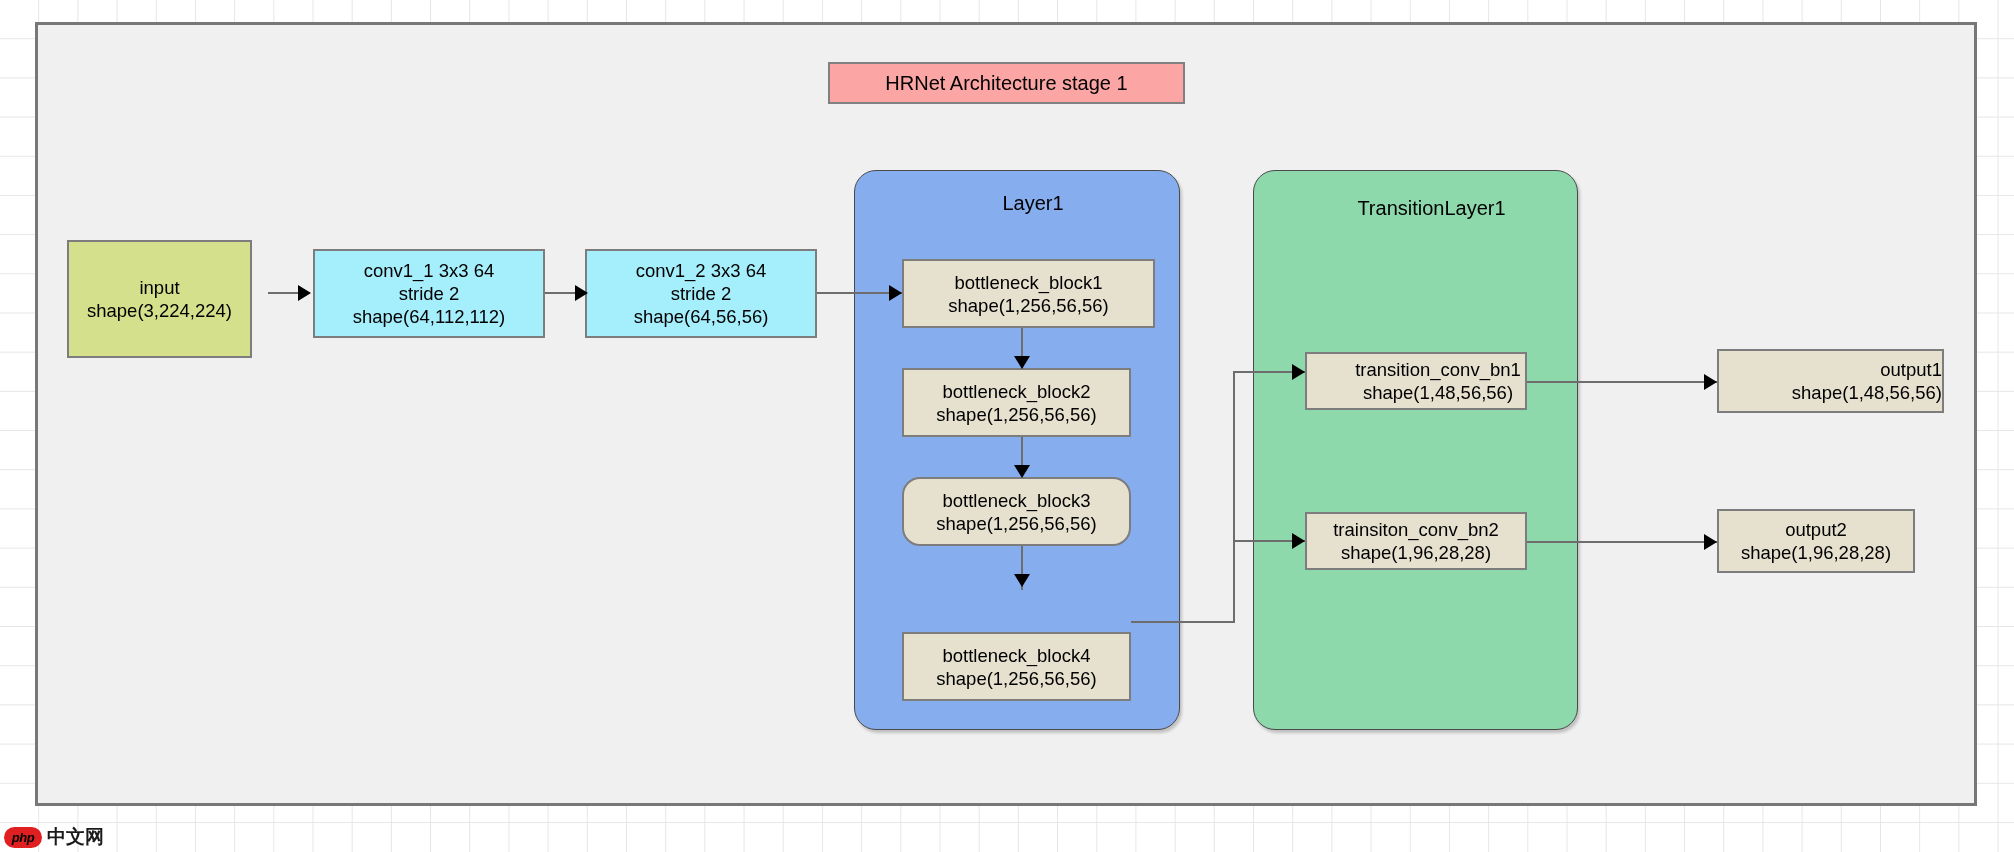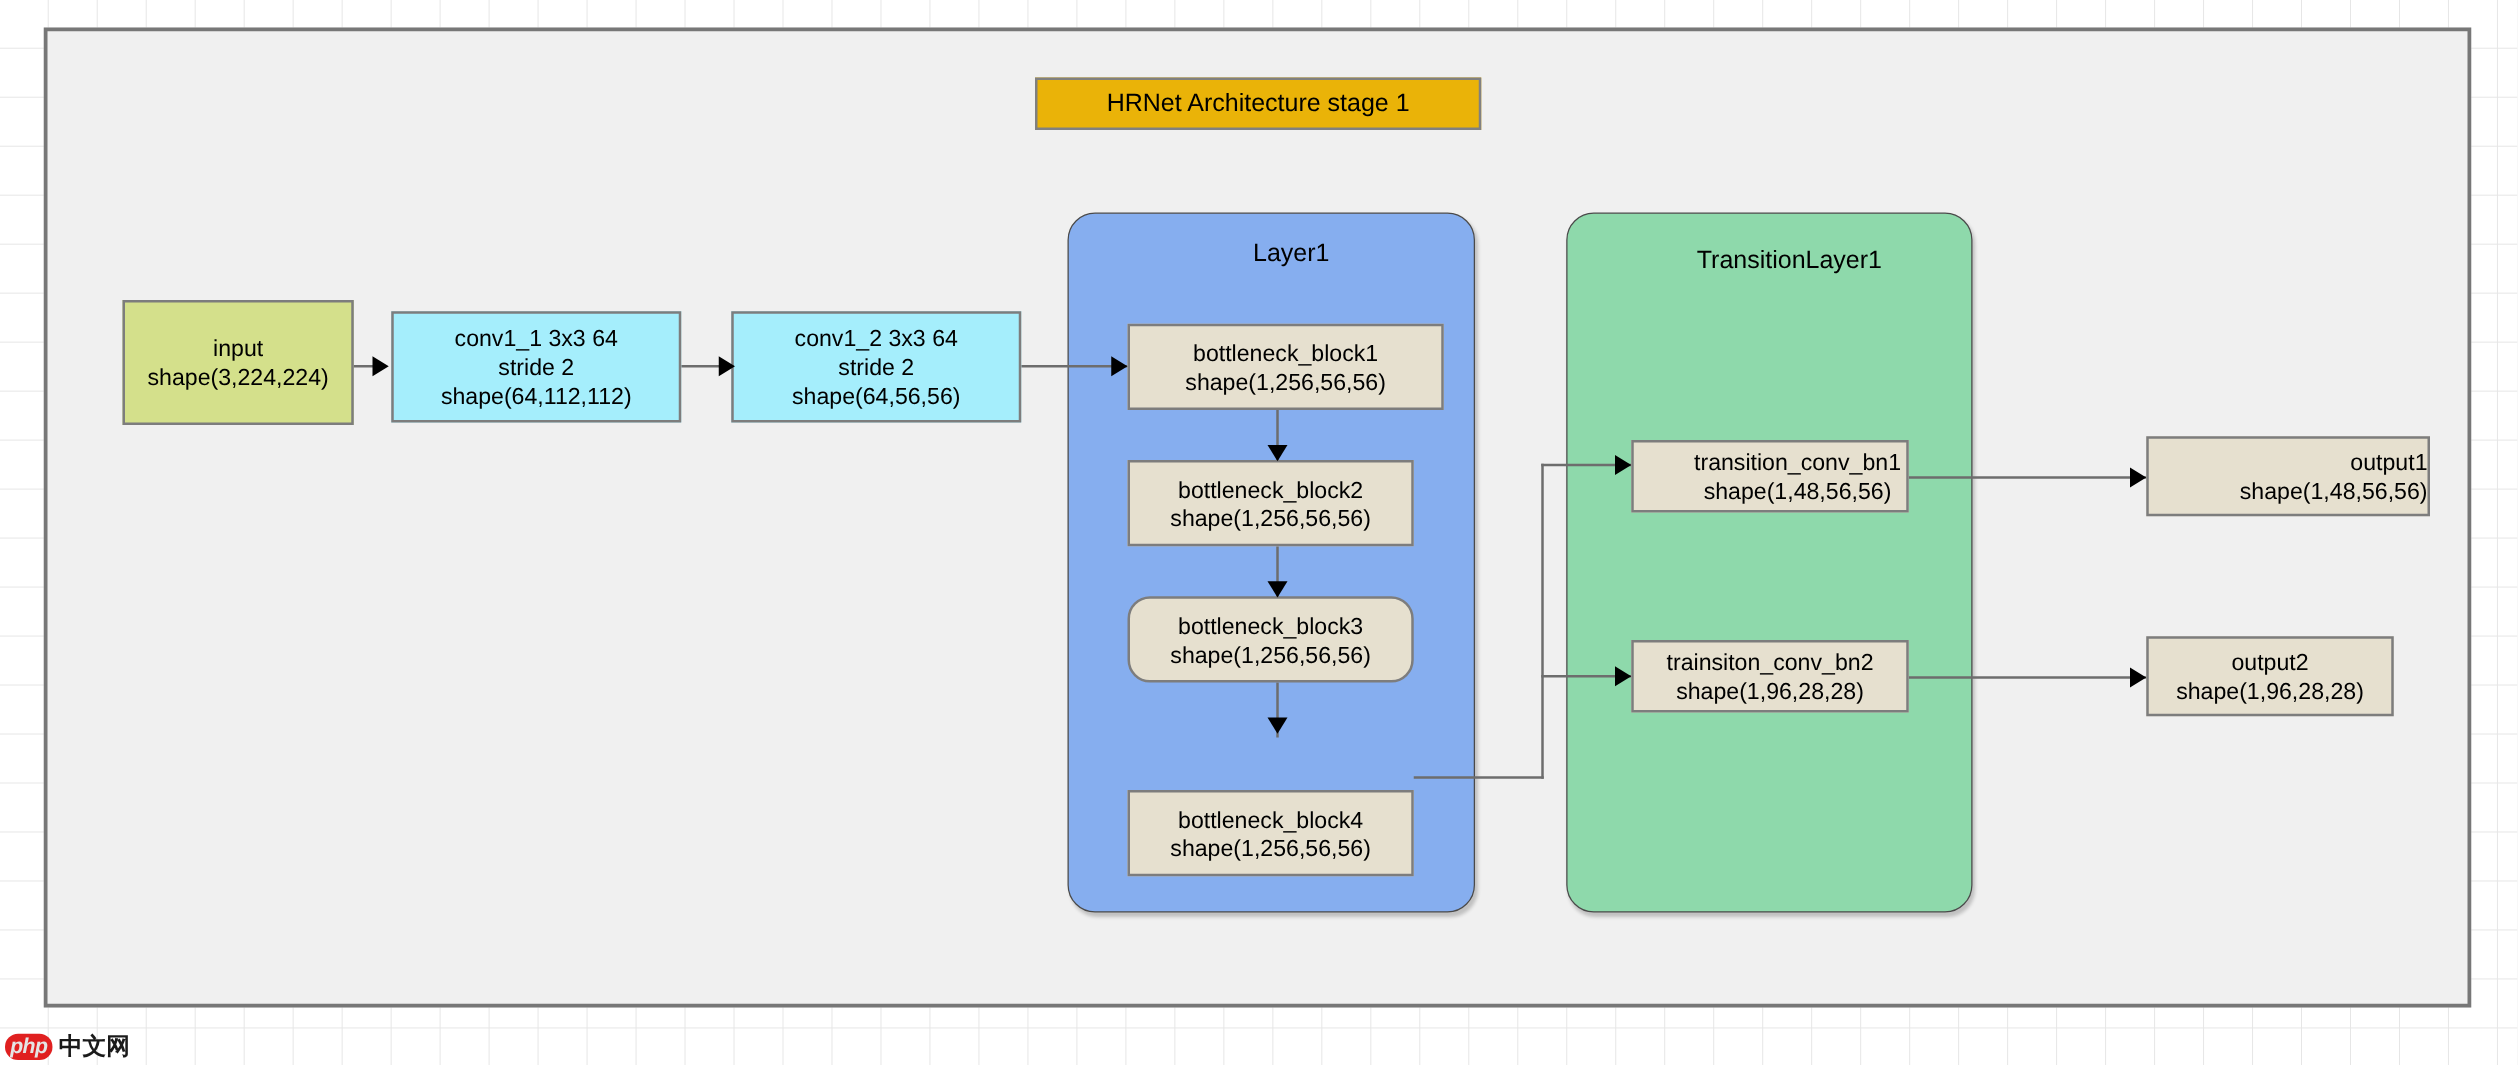--- a/index.html
+++ b/index.html
@@ -45,7 +45,7 @@
   }
   .node .ln{display:block;}
   .title-box{
-    background:#eab308;
+    background:#fca5a5;
     border:2px solid #808080;
     font-size:20px;
   }

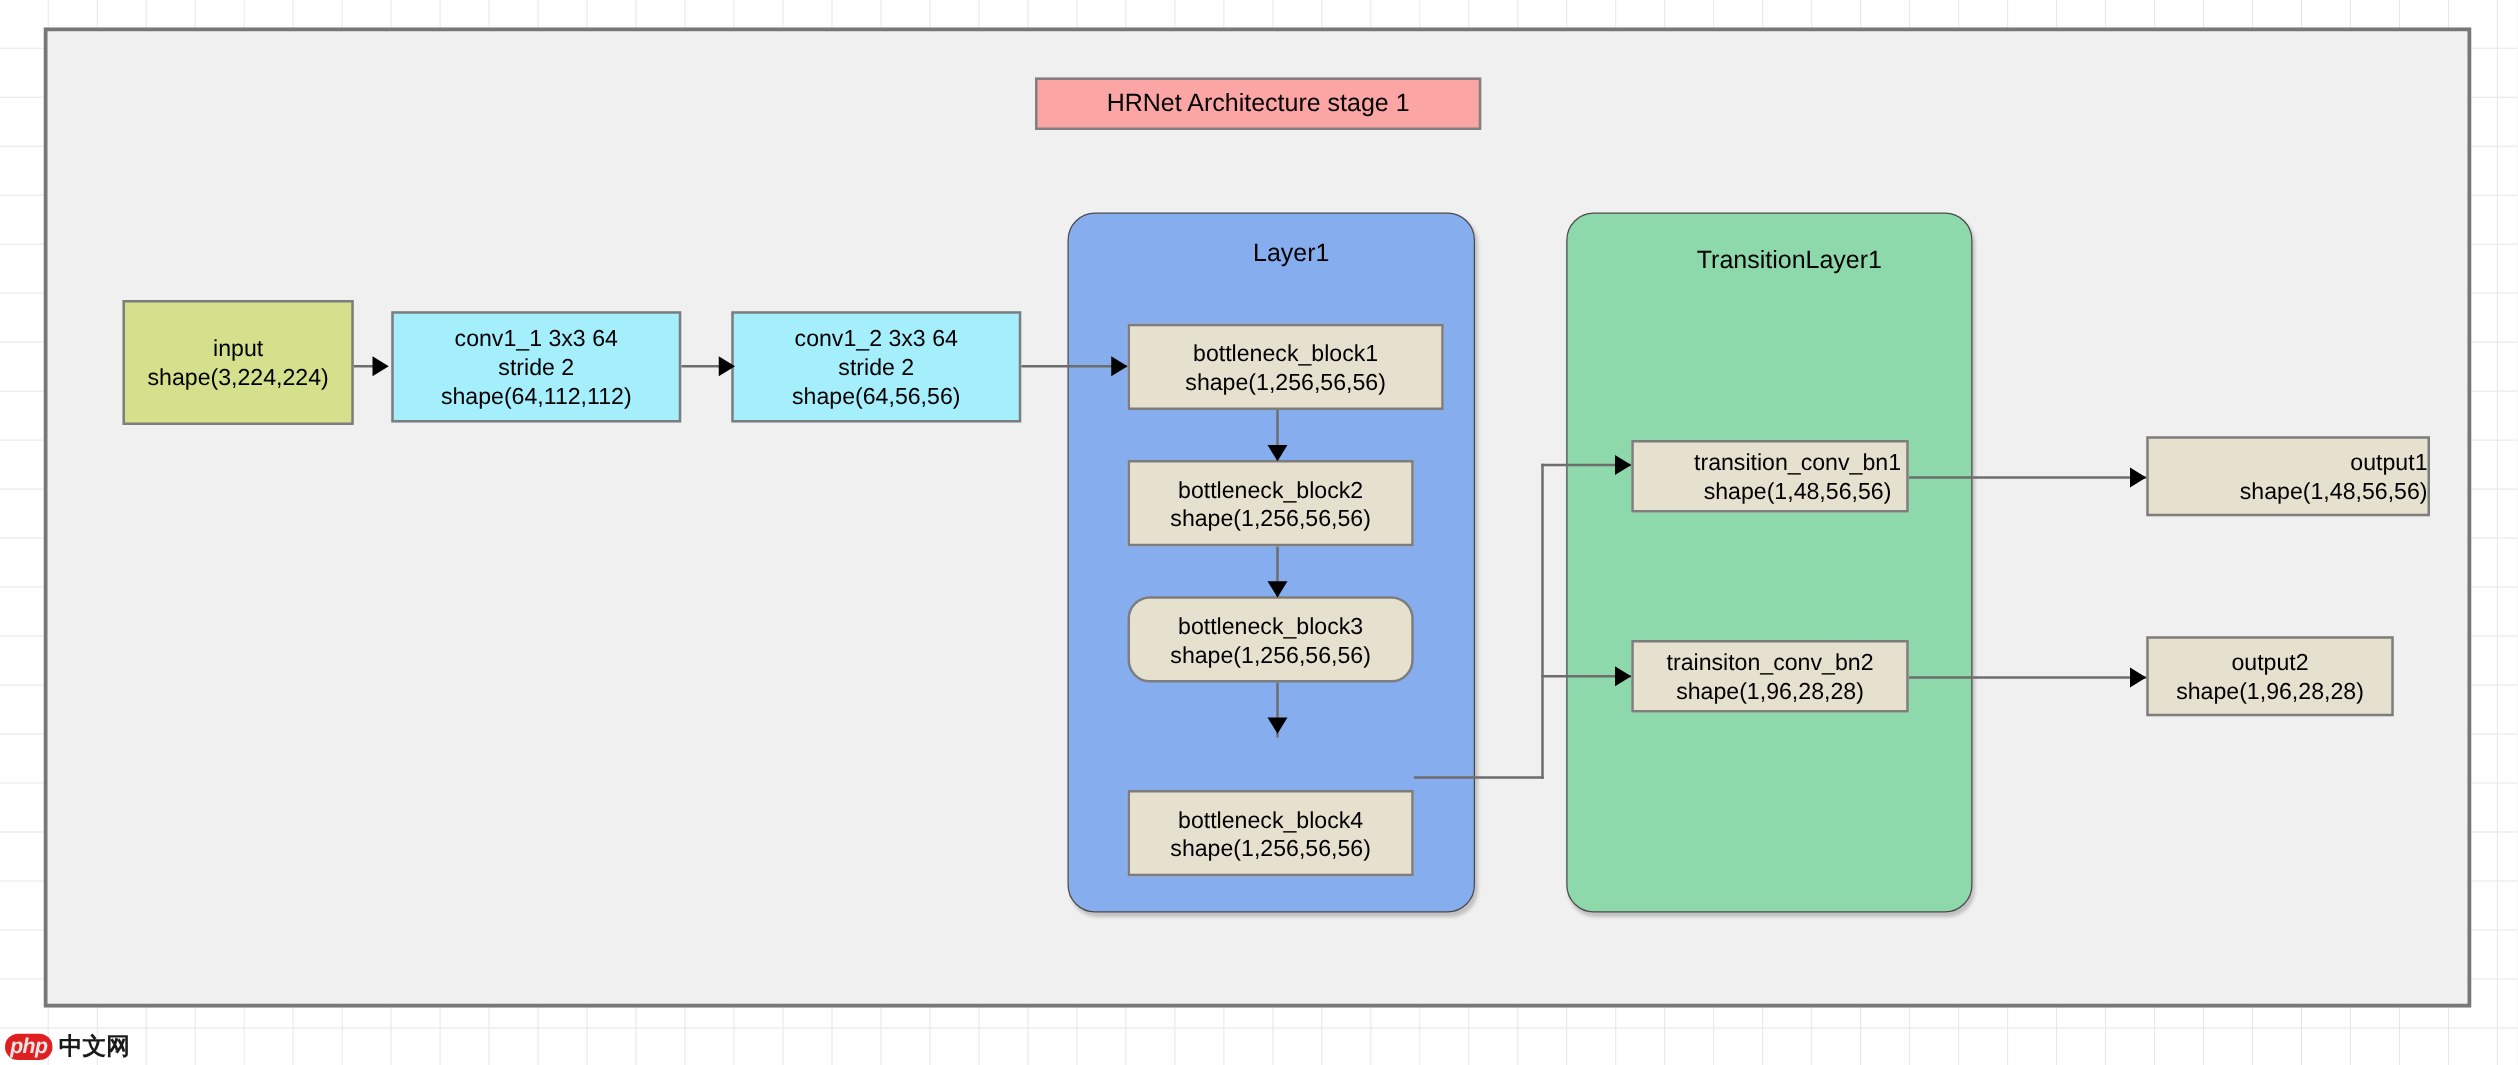--- a/index.html
+++ b/index.html
@@ -155,7 +155,7 @@
 <div class="hline" style="left:1527px;top:541px;width:190px;"></div>
 <div class="arrow-r" style="left:1704px;top:534px;"></div>
 
-<div class="node n-input" style="left:98px;top:240px;width:185px;height:100px;">
+<div class="node n-input" style="left:67px;top:240px;width:185px;height:118px;">
   <span class="ln">input</span>
   <span class="ln">shape(3,224,224)</span>
 </div>

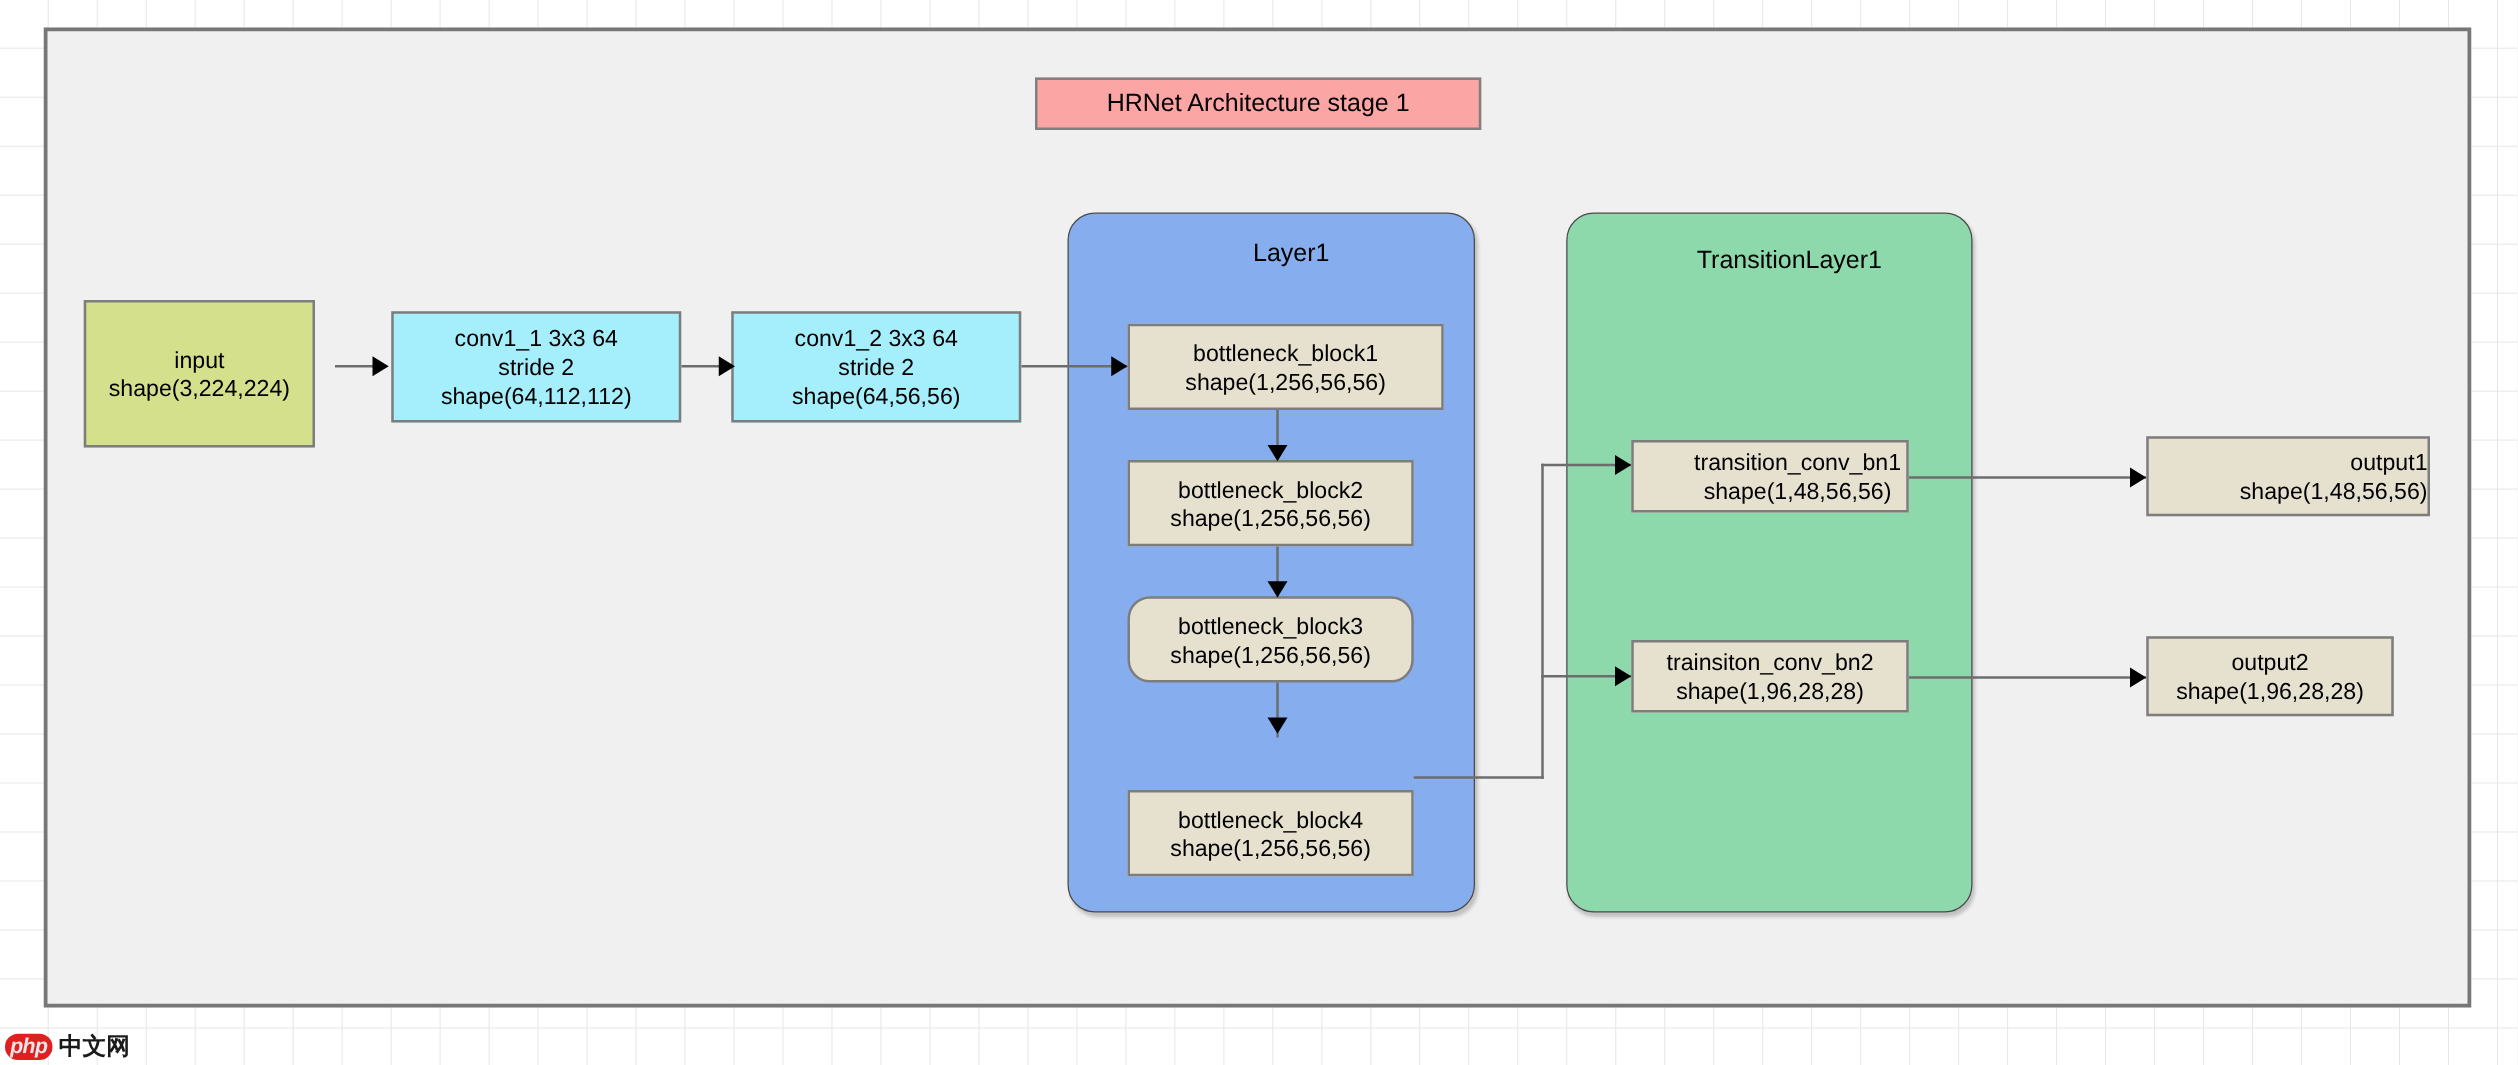--- a/index.html
+++ b/index.html
@@ -95,8 +95,8 @@
   }
   #wm-logo{
     width:38px;height:21px;border-radius:11px;
-    background:#e02020;color:#e5e5e5;
-    font-size:17px;font-weight:bold;font-style:italic;
+    background:#e02020;color:#000000;
+    font-size:13px;font-weight:bold;font-style:italic;
     display:flex;align-items:center;justify-content:center;
     letter-spacing:-0.5px;
   }

